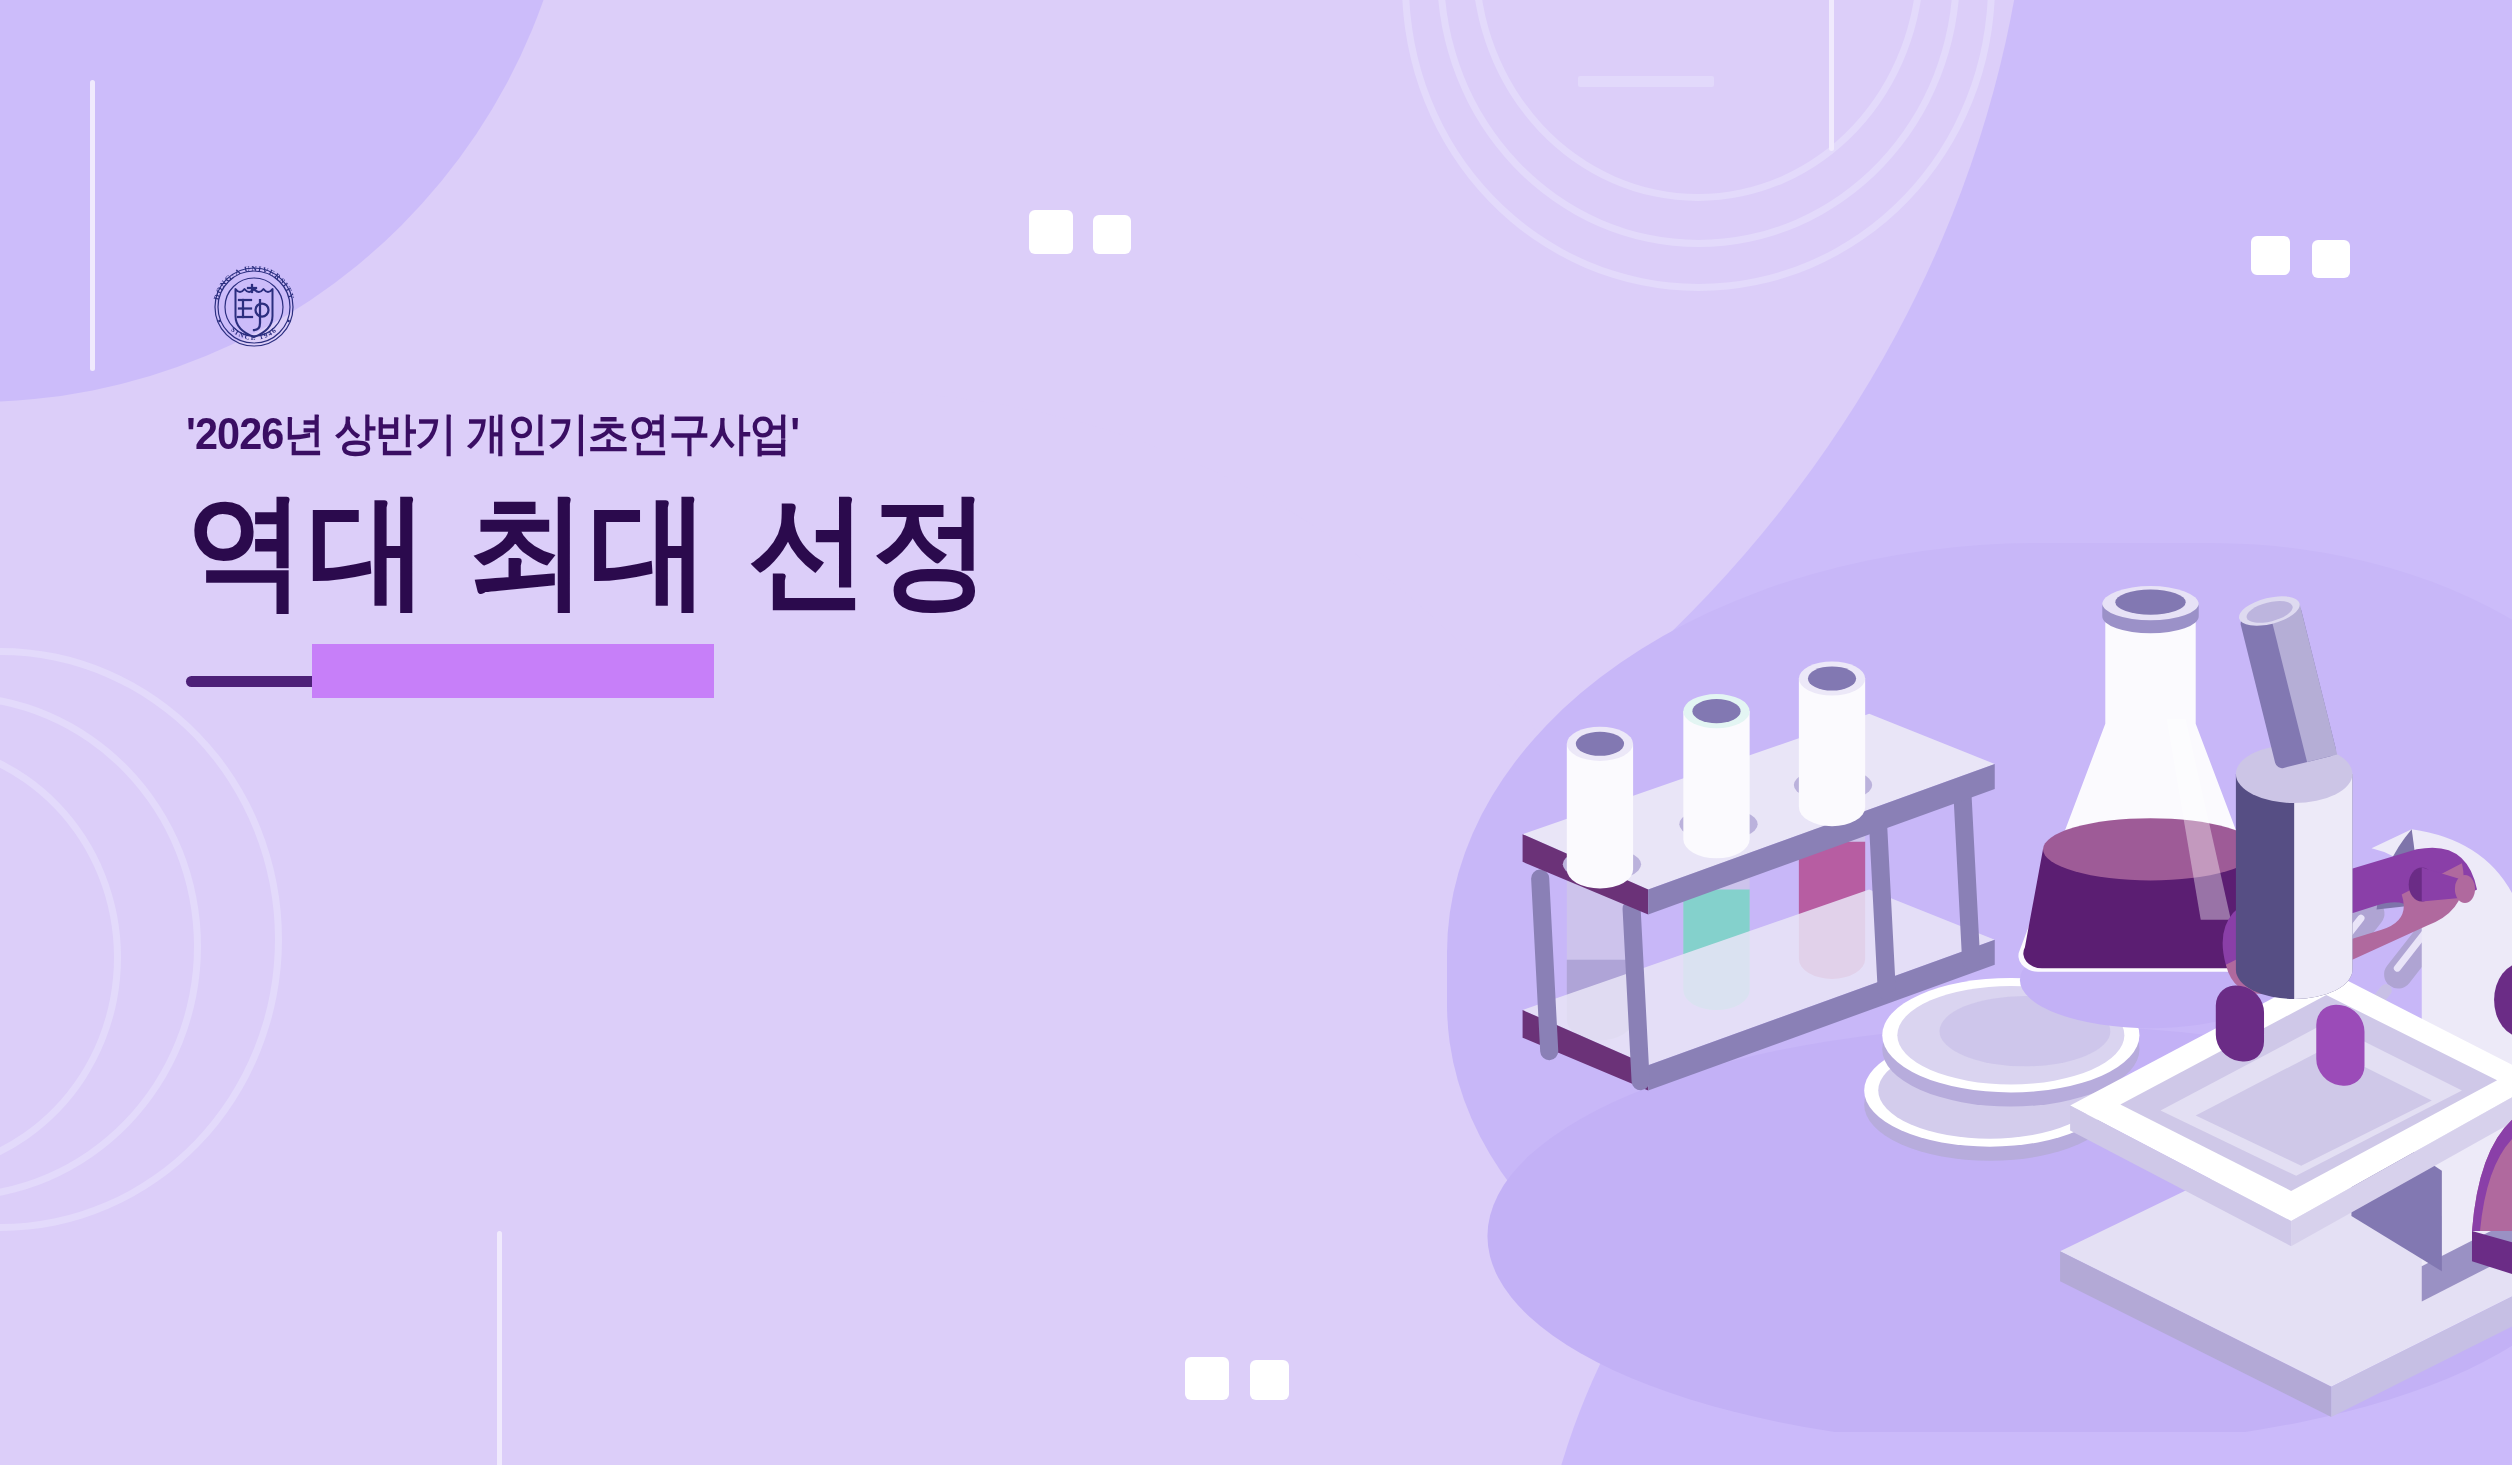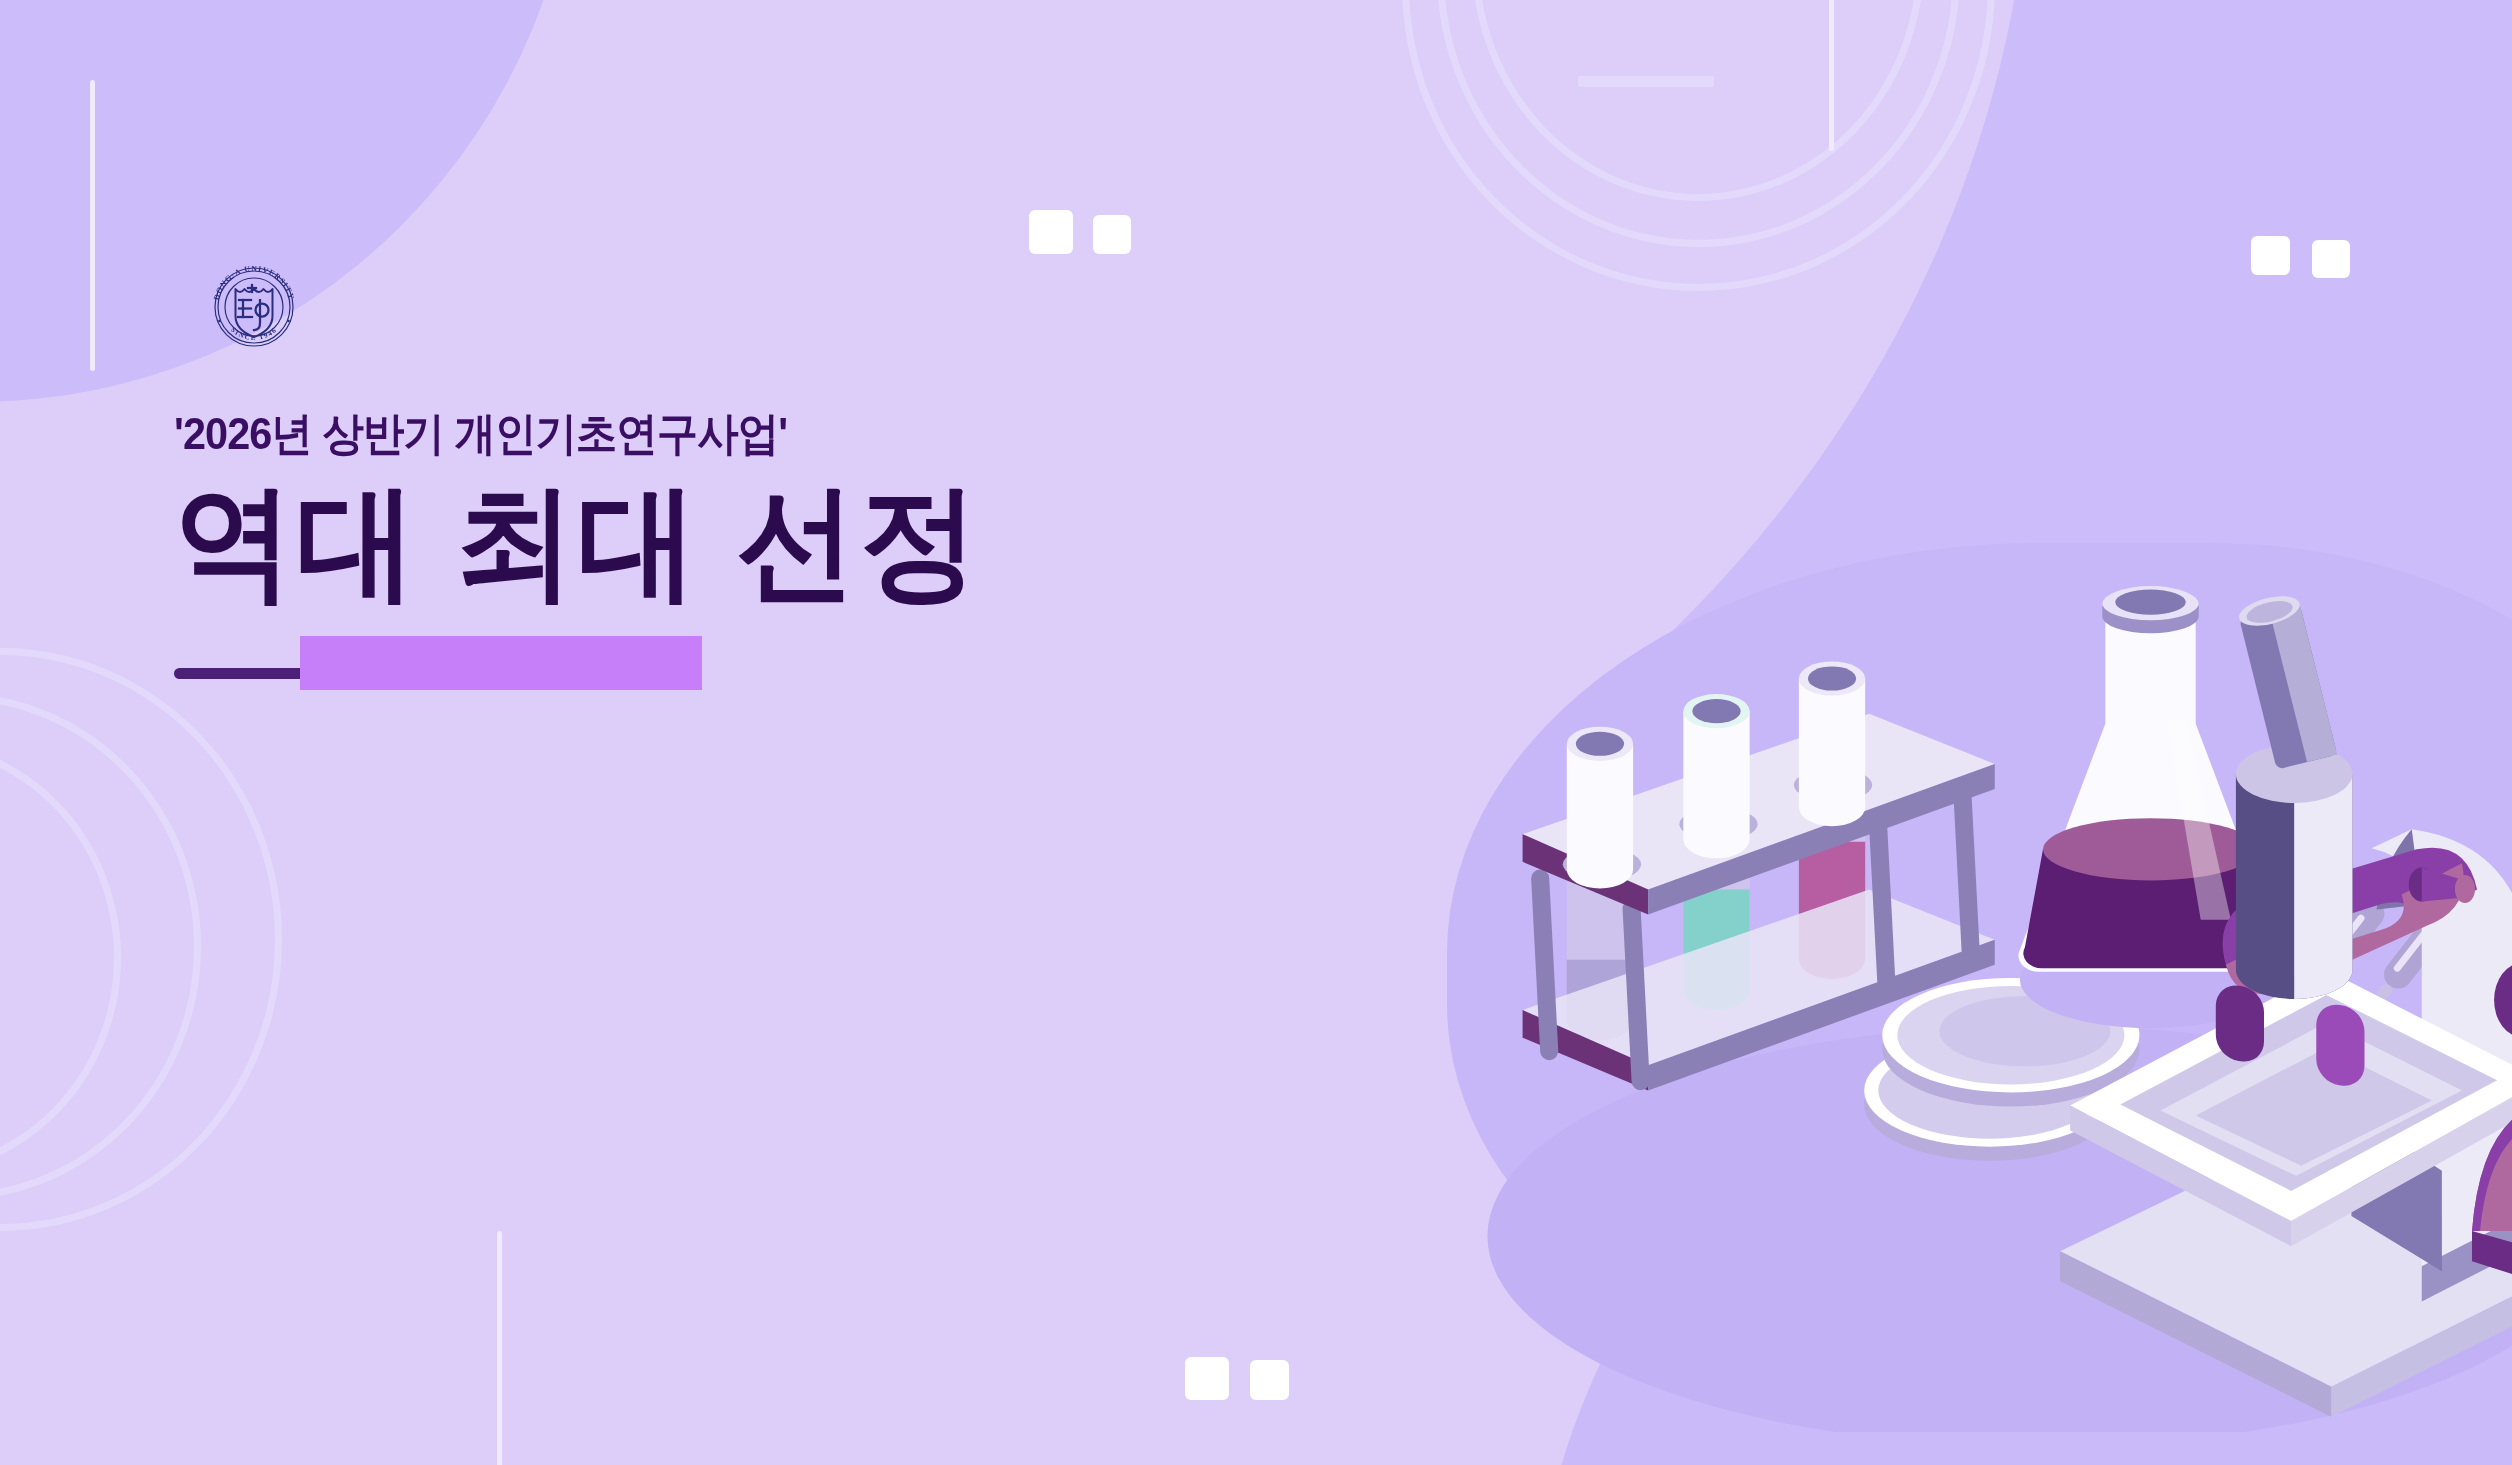--- a/index.html
+++ b/index.html
@@ -114,7 +114,7 @@
   }
 
   
-  .copy{position:absolute; left:174px; top:411px; width:1306px;}
+  .copy{position:absolute; left:186px; top:411px; width:1306px;}
   .eyebrow{
     font-size:45px;
     font-weight:700;

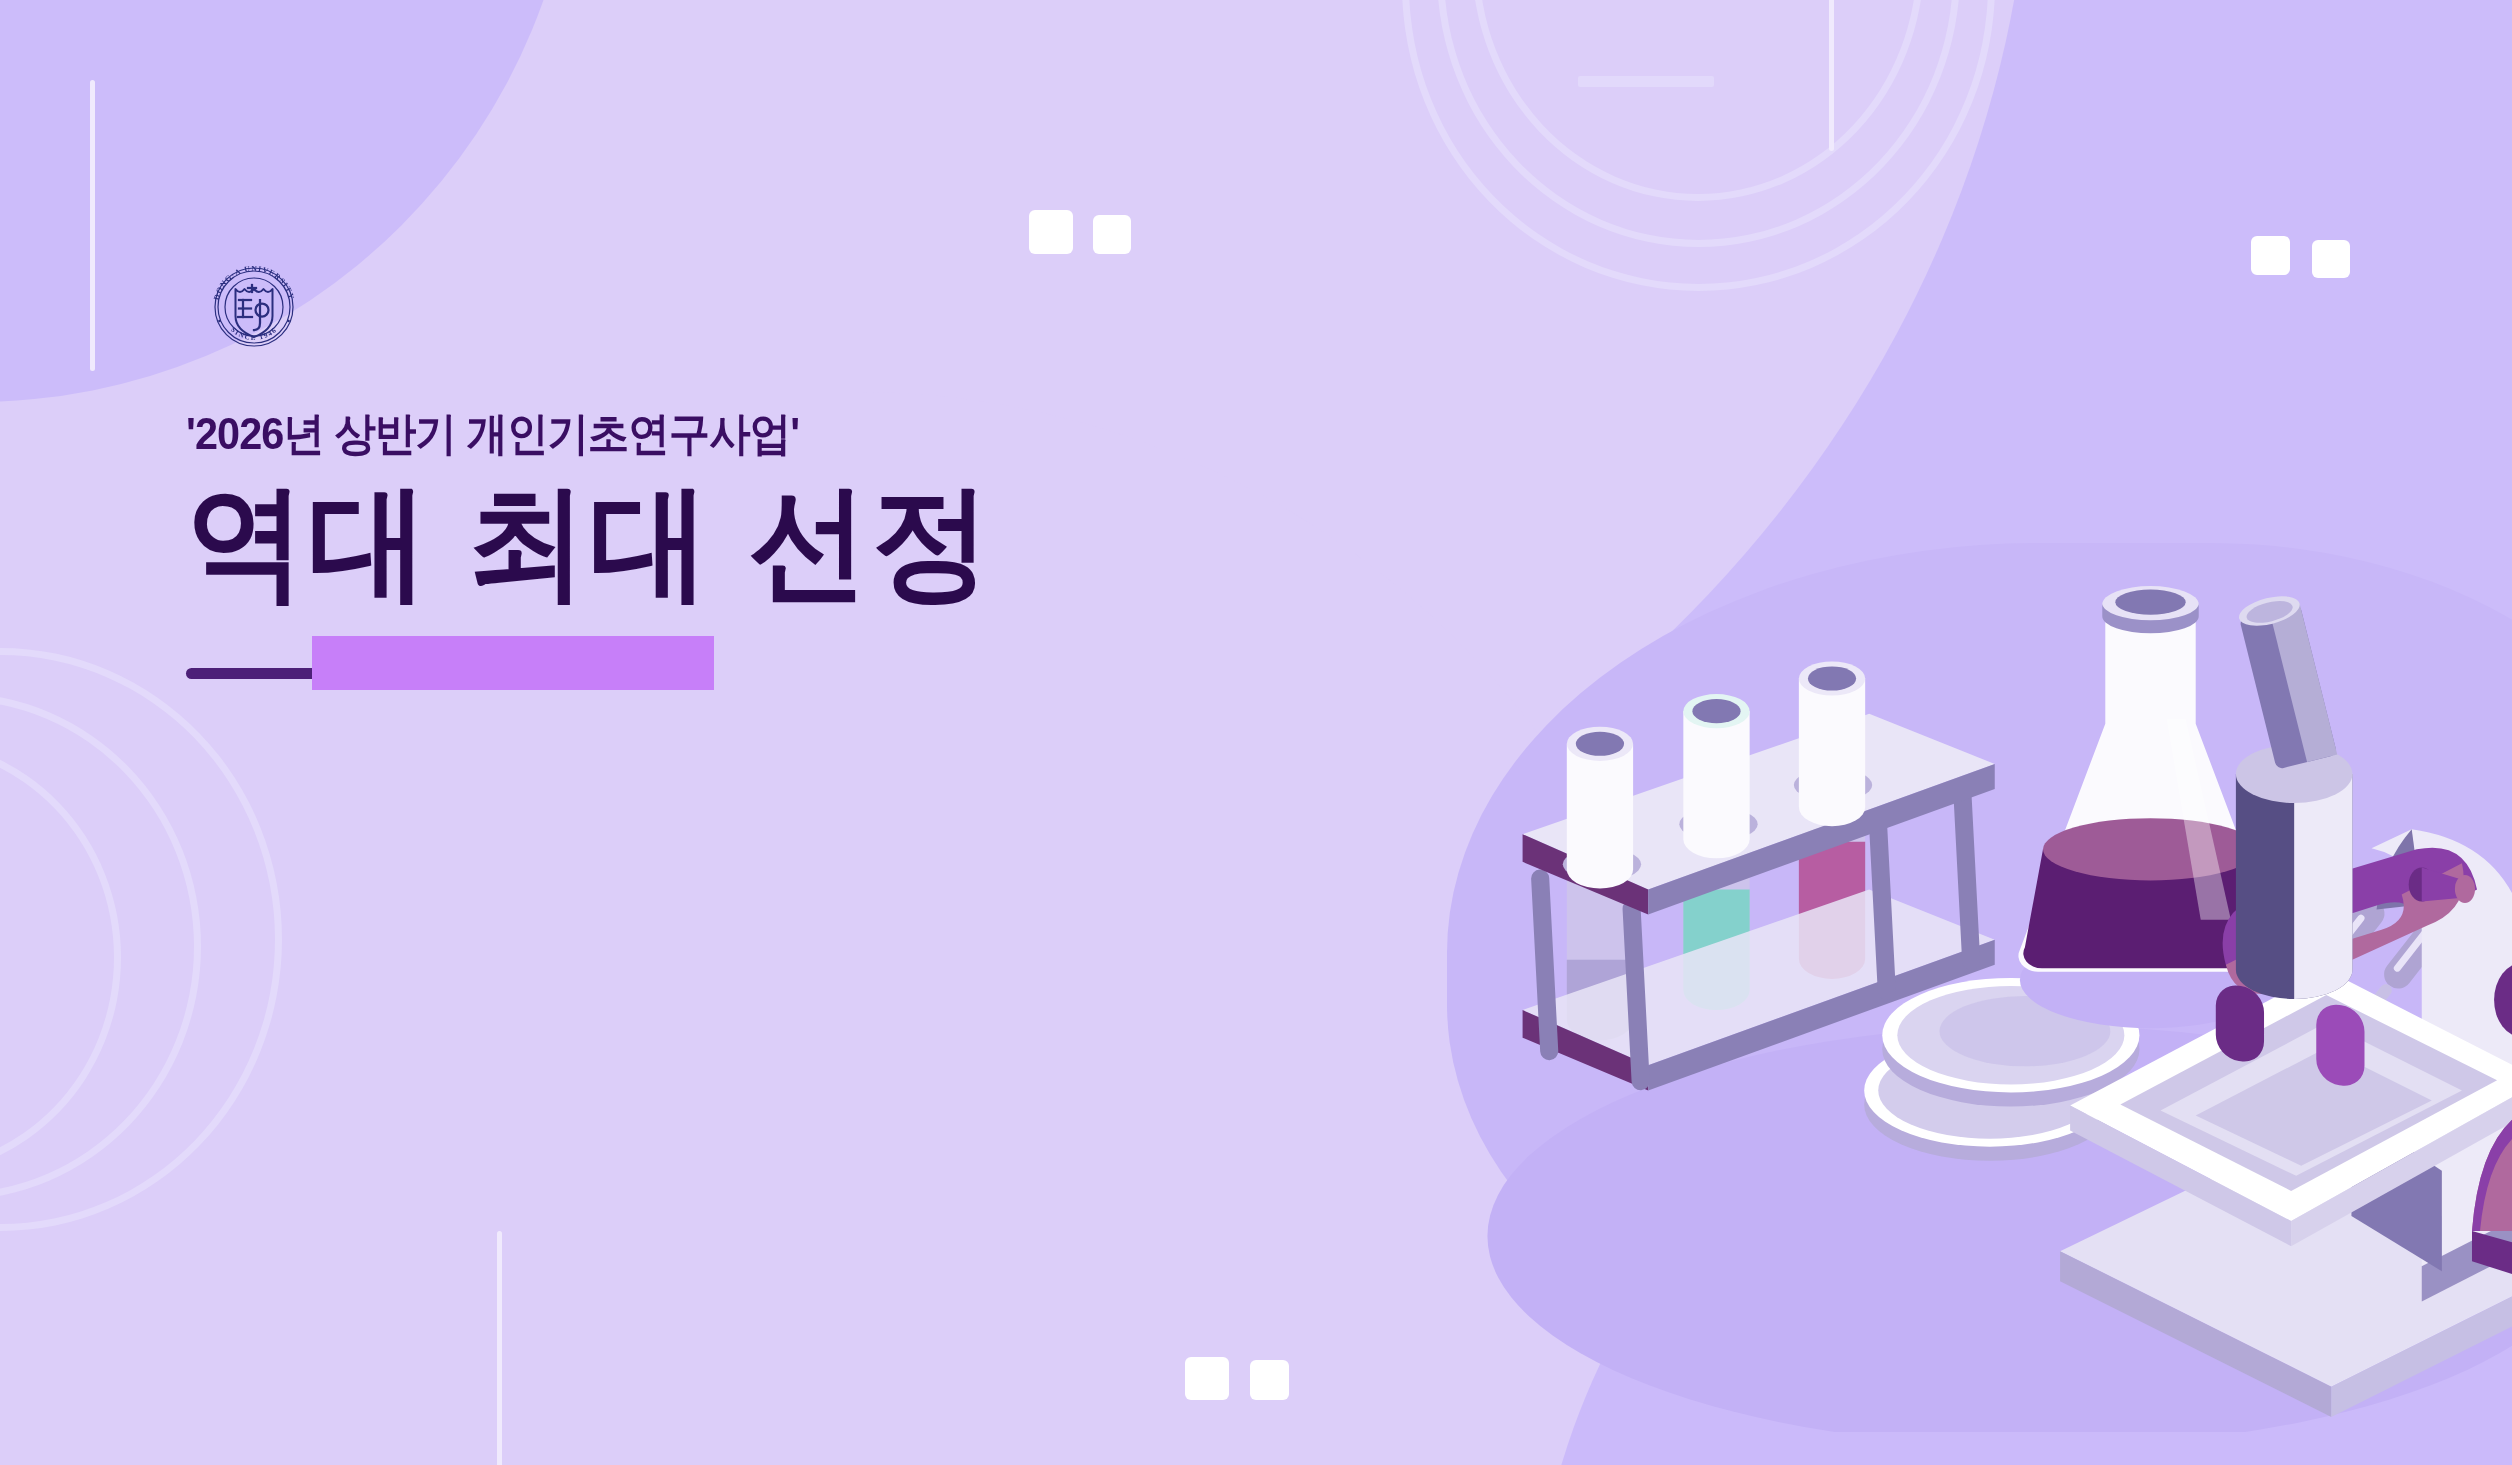--- a/index.html
+++ b/index.html
@@ -126,7 +126,7 @@
     transform-origin:left center;
     white-space:nowrap;
   }
-  .headline-wrap{position:relative; margin-top:19px;}
+  .headline-wrap{position:relative; margin-top:27px;}
   .hl-mark{
     position:absolute;
     left:126px; top:161px;

